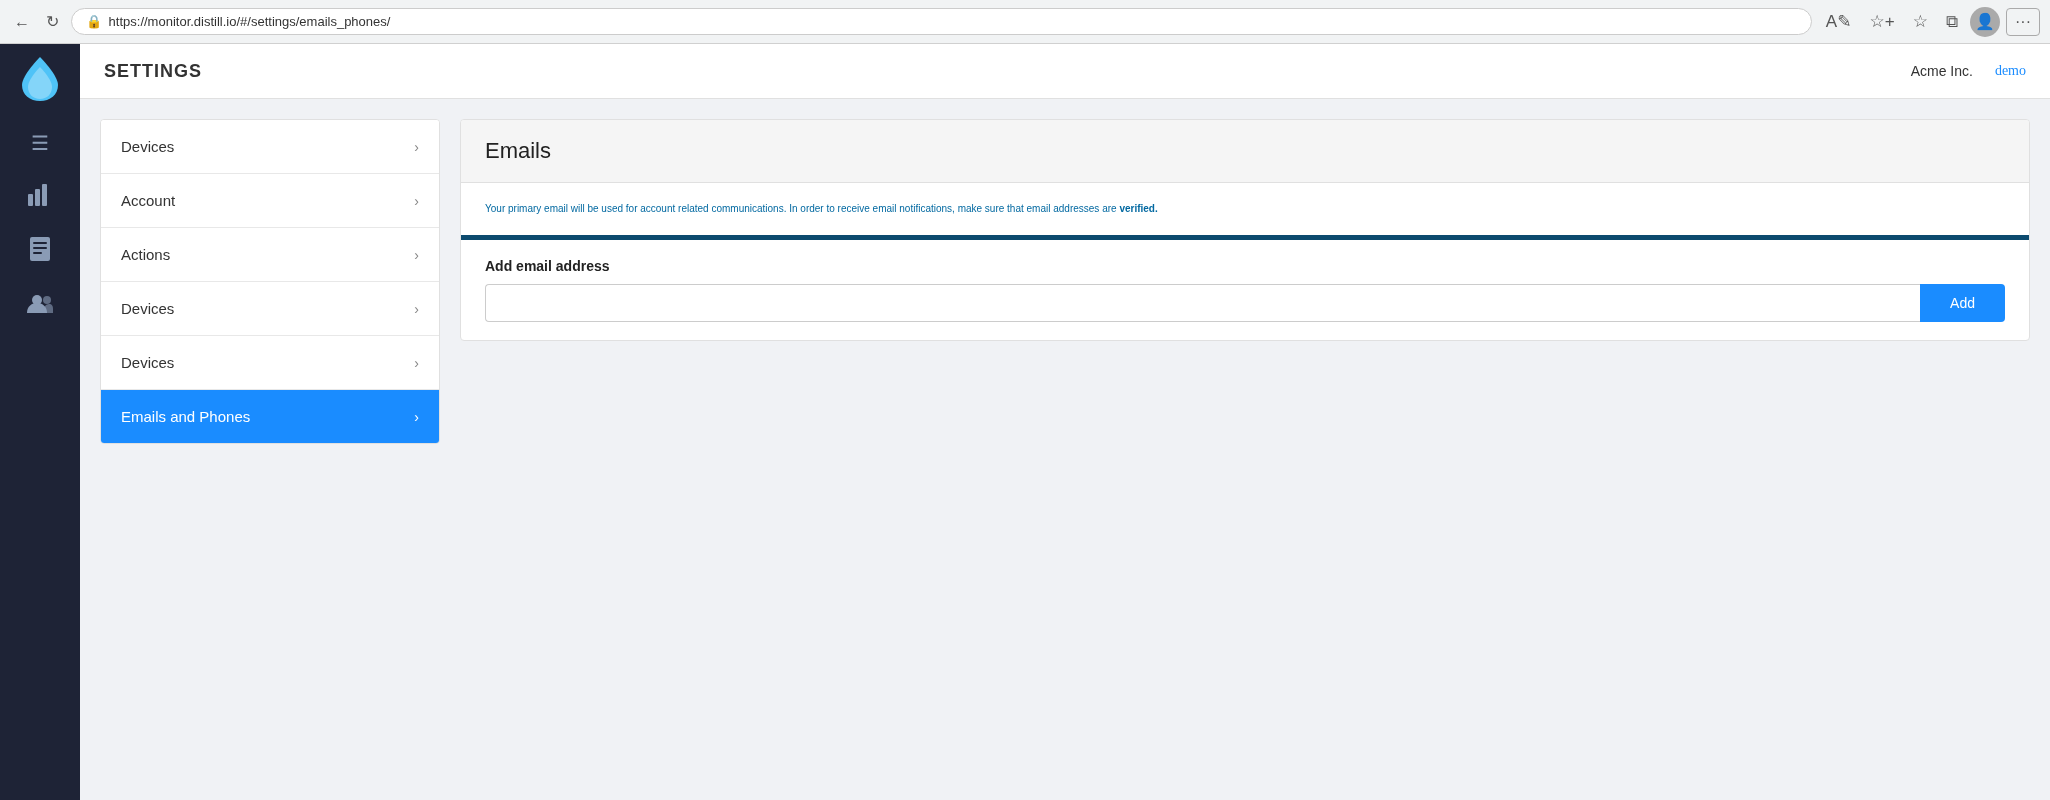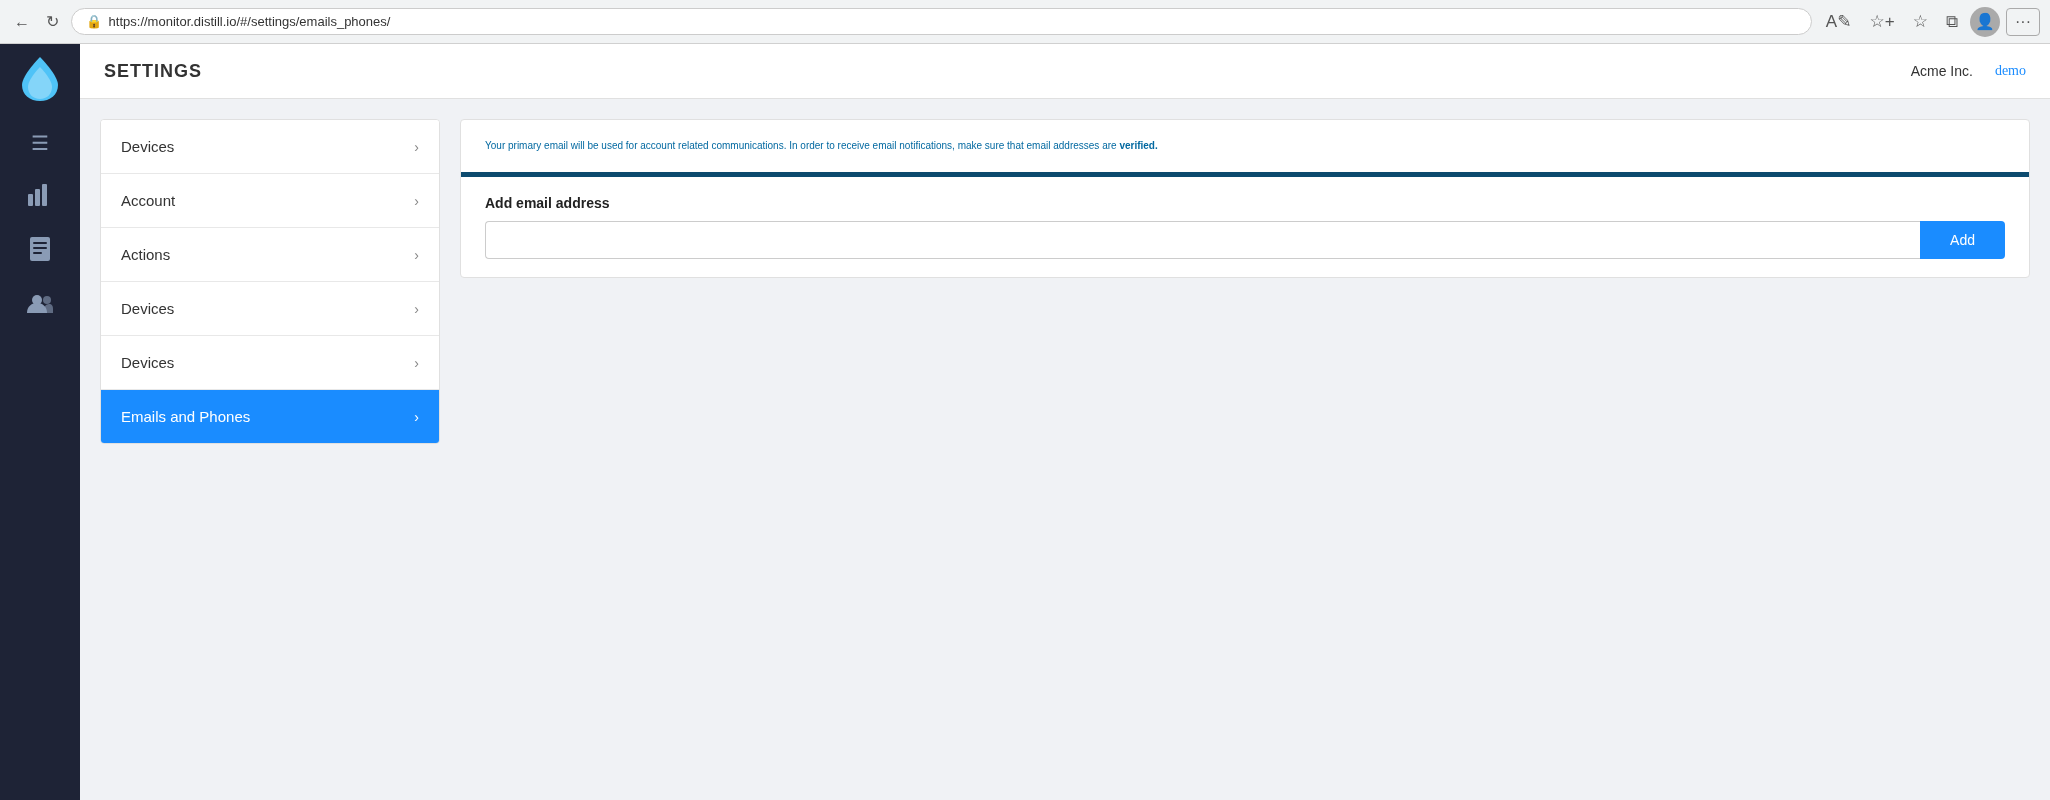--- a/index.html
+++ b/index.html
@@ -393,6 +393,9 @@
       </div>
 
       <div class="settings-content">
+        <div class="content-header">
+          <span class="content-title">Emails</span>
+        </div>
         <div class="content-body">
 
           <div class="info-section">

